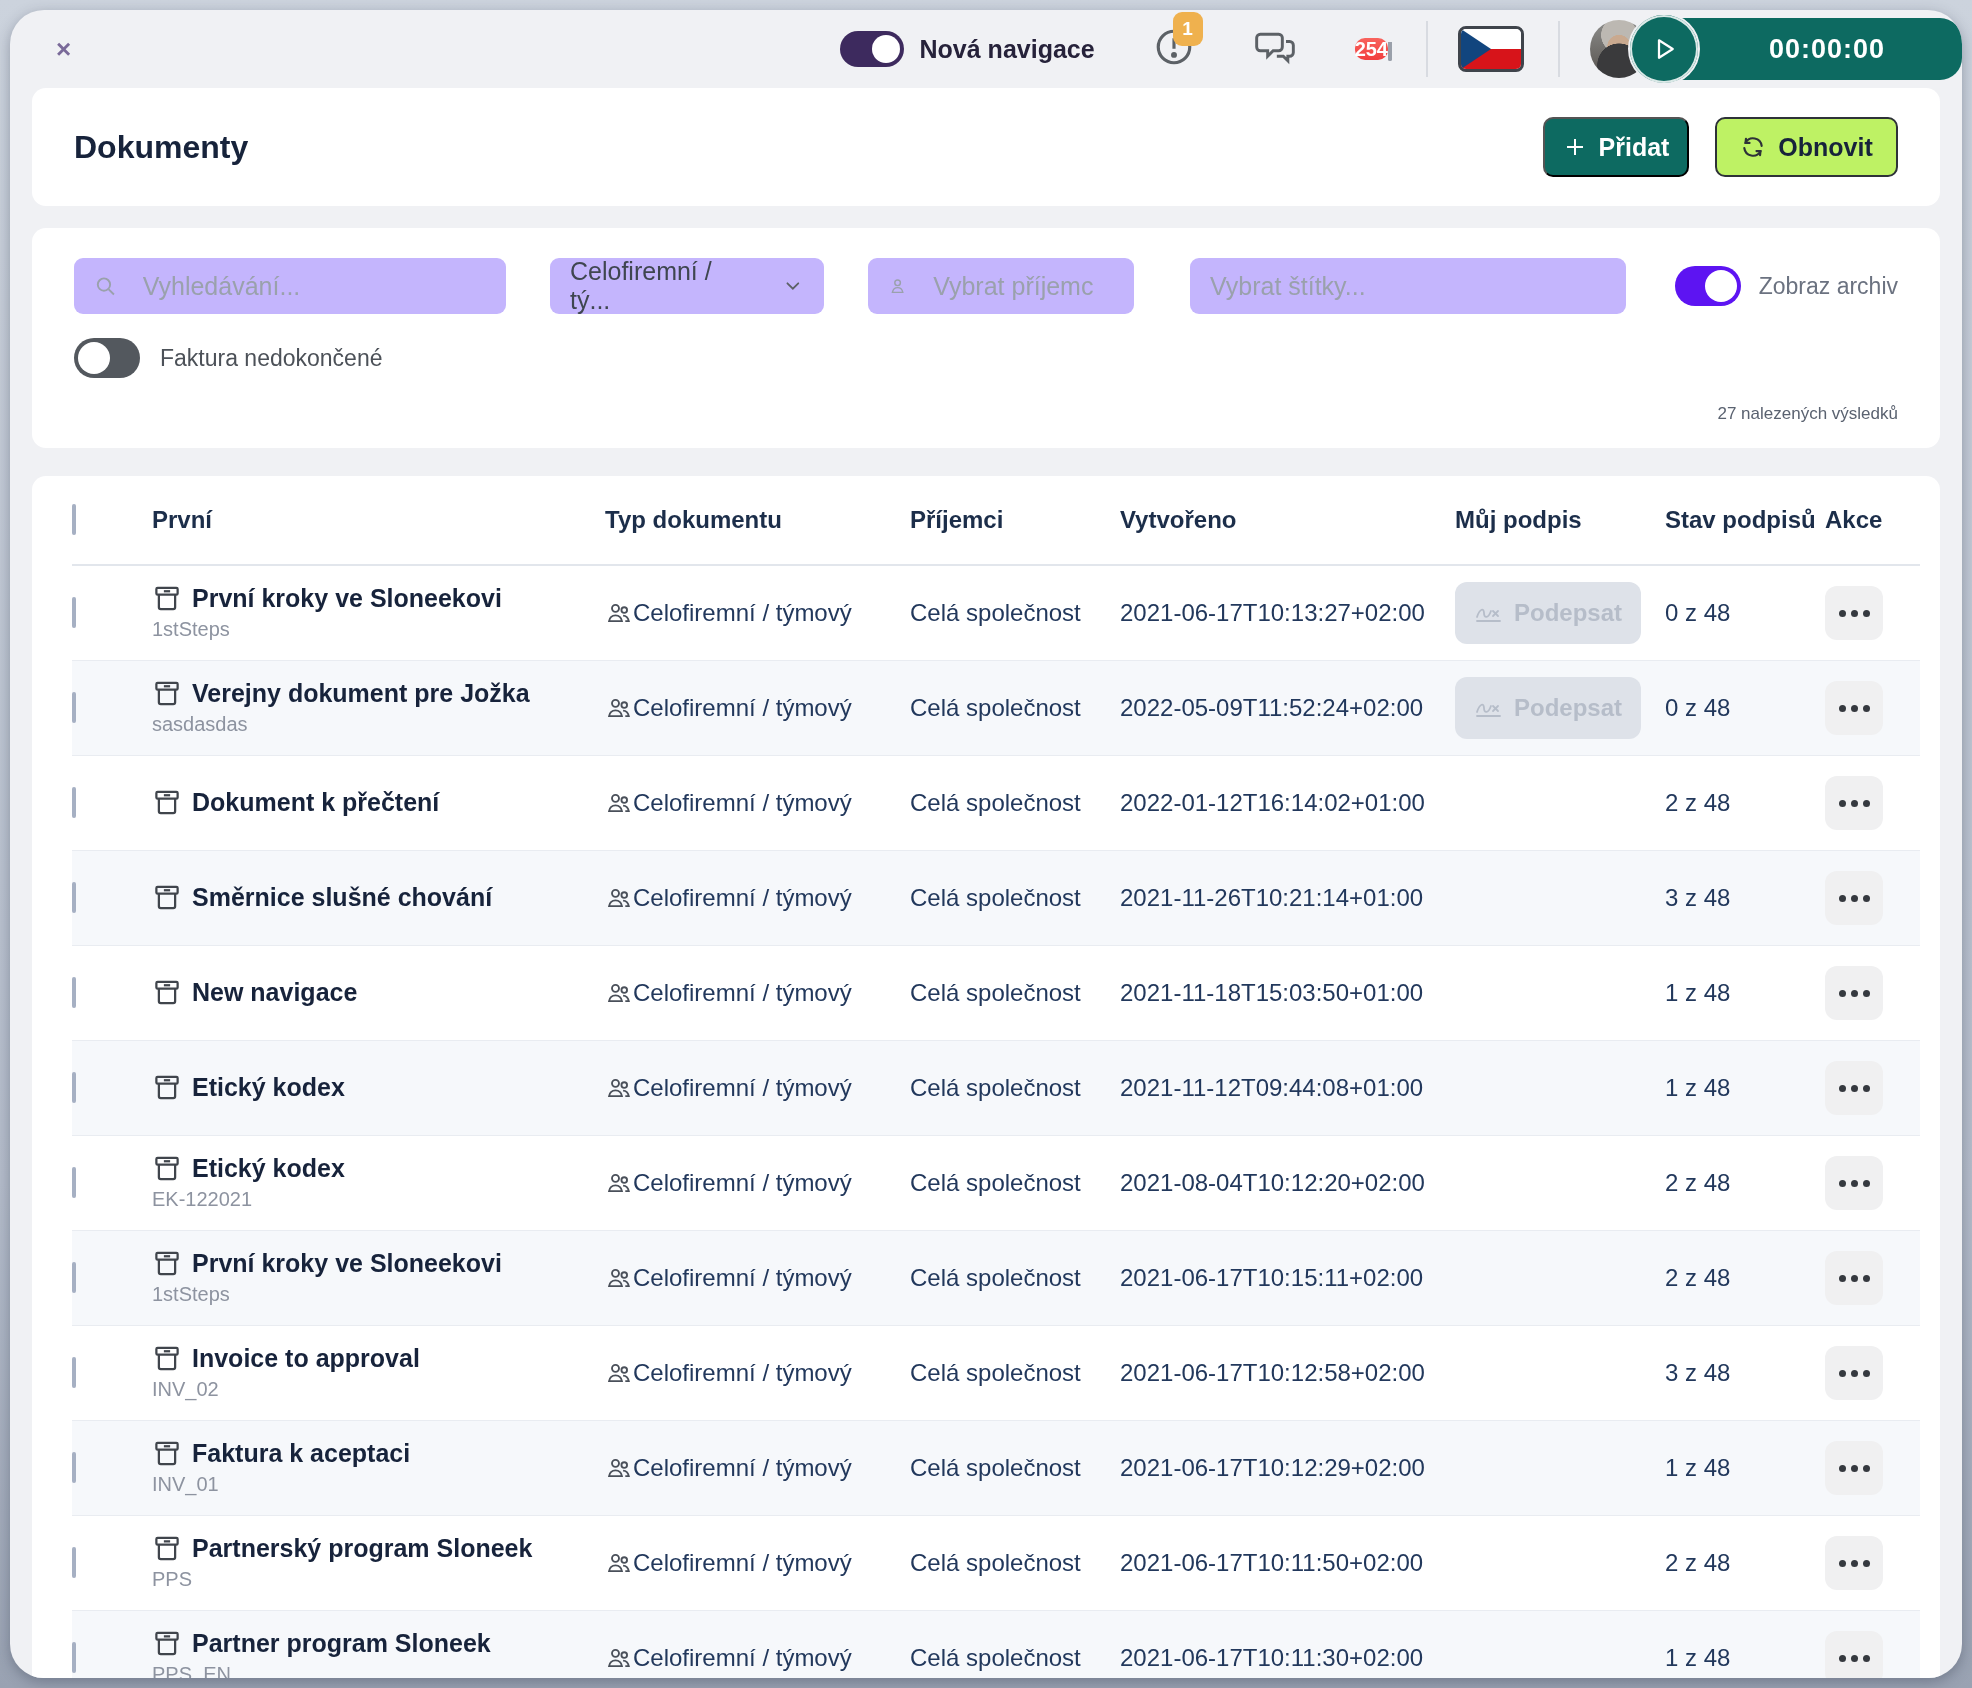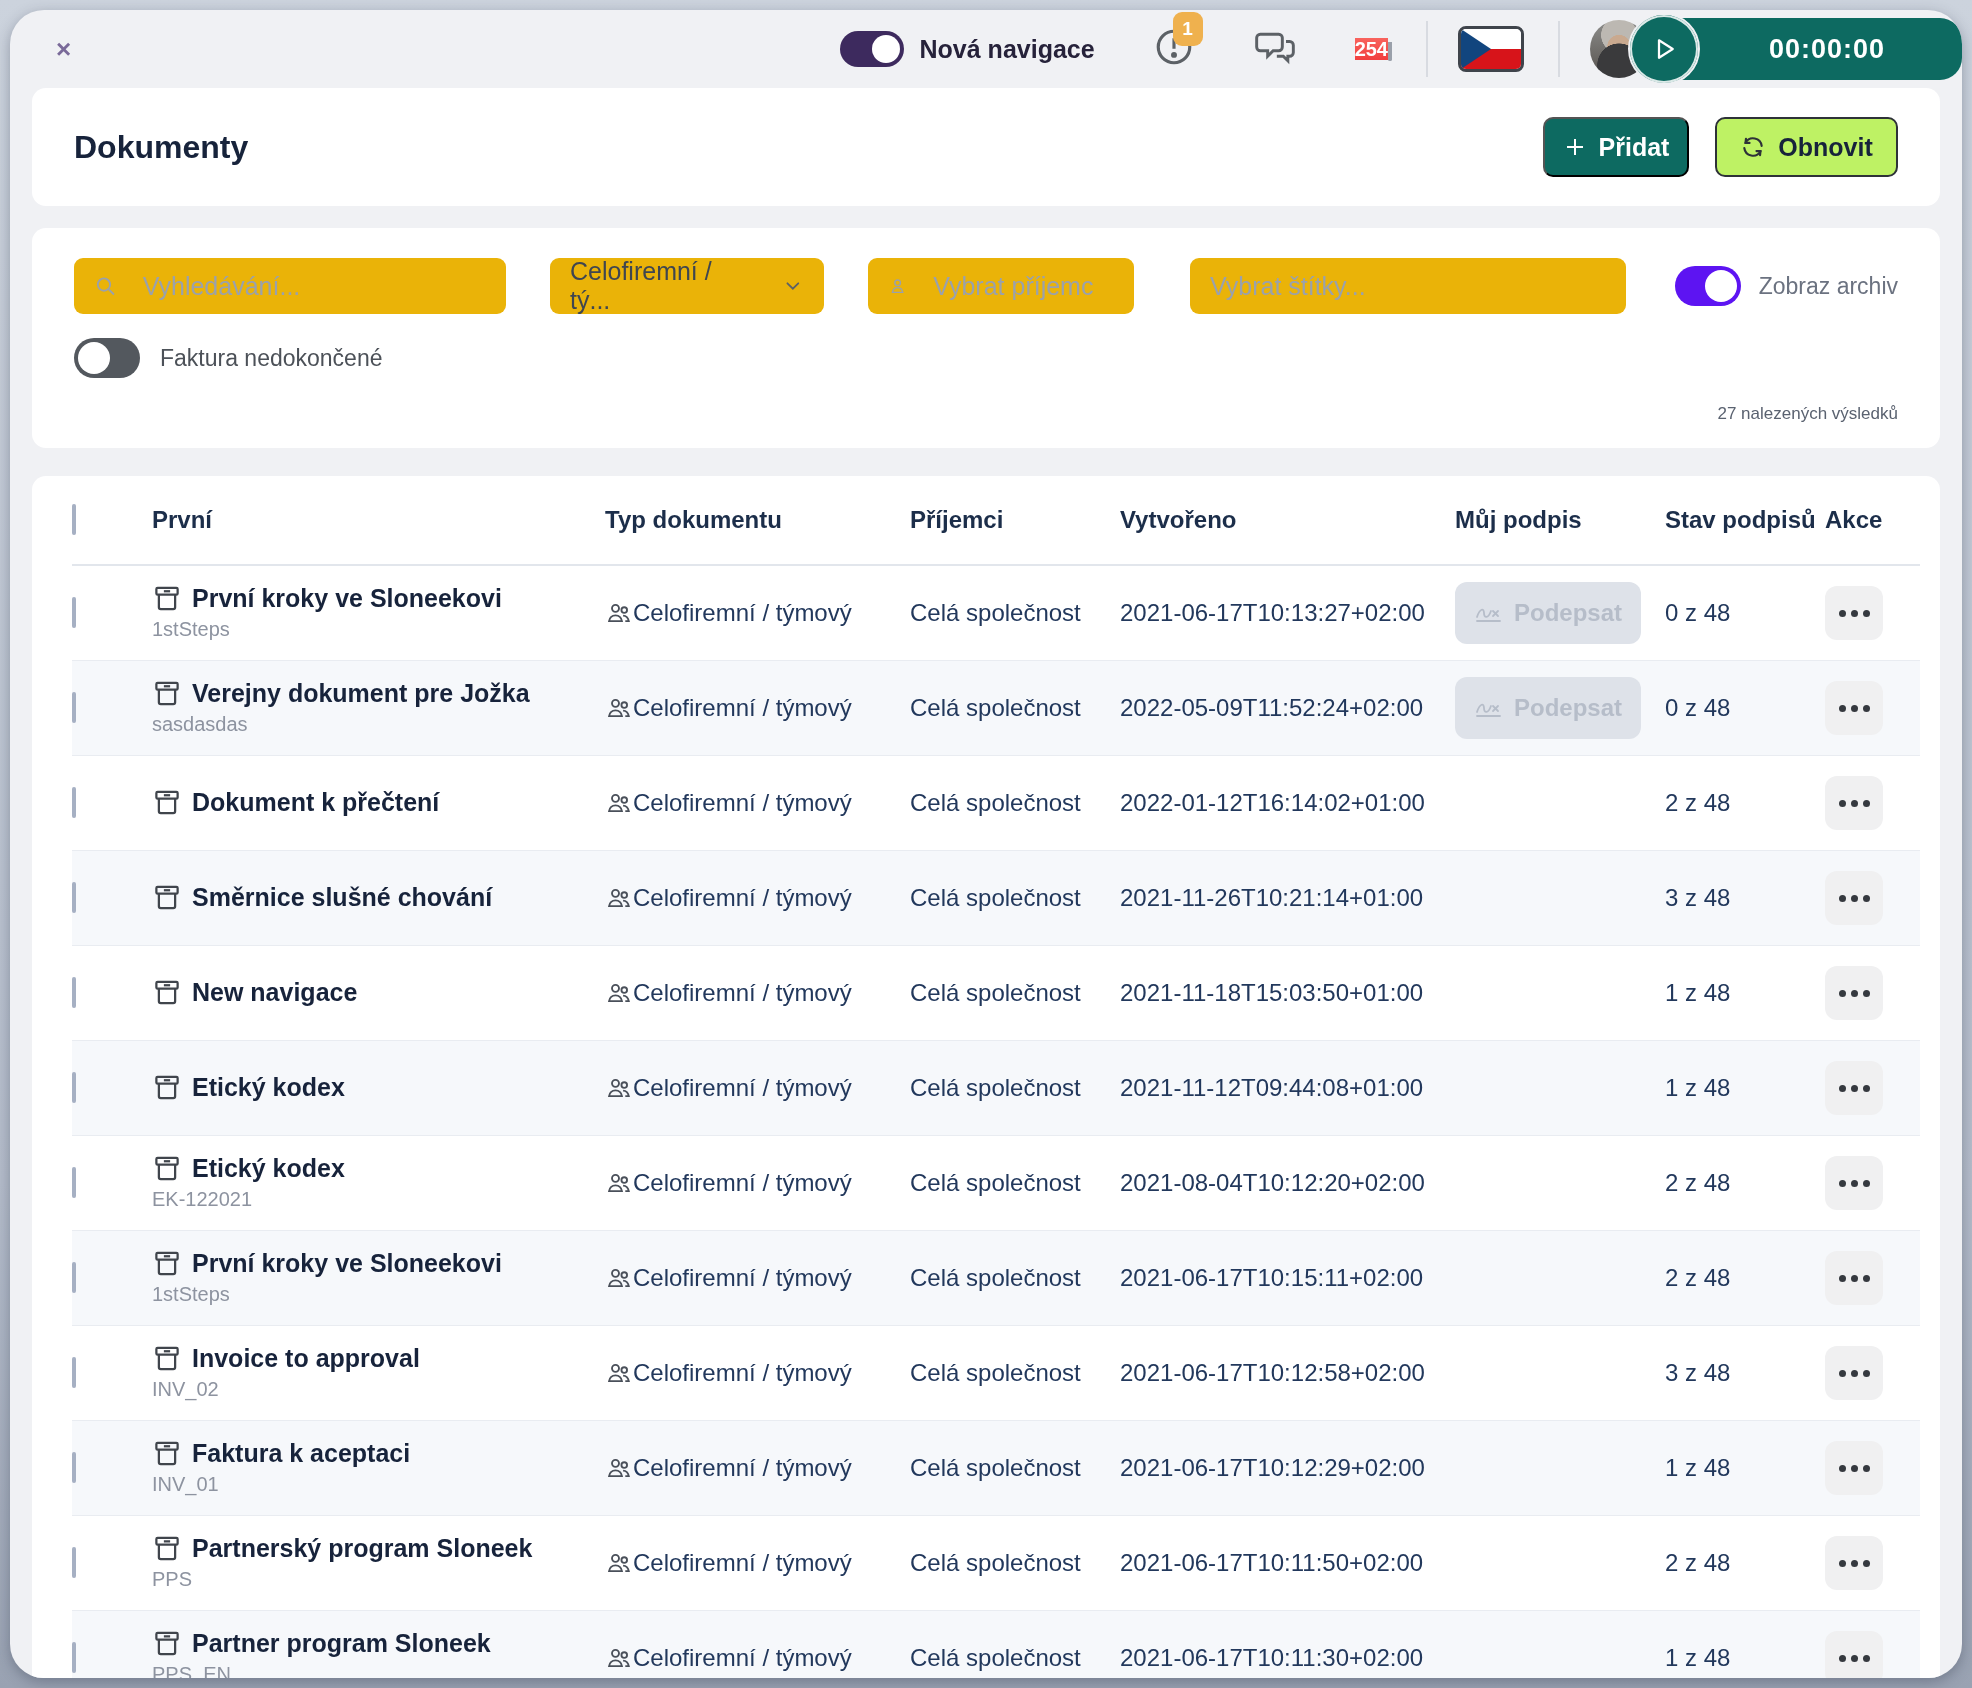--- a/index.html
+++ b/index.html
@@ -26,7 +26,7 @@
   .badge{ position:absolute; top:-14px; left:20px; color:#fff; font-weight:bold; text-align:center; }
   .badge.orange{ background:#efb14e; min-width:30px; height:34px; line-height:34px; font-size:19px; border-radius:9px; }
   .badge254{ position:relative; margin-left:58px; }
-  .badge254 .pill{ background:linear-gradient(180deg,#f8635d,#f23e3e); color:#fff; font-weight:bold; font-size:20px; min-width:66px; height:44px; line-height:44px; text-align:center; border-radius:0; }
+  .badge254 .pill{ background:linear-gradient(180deg,#f8635d,#f23e3e); color:#fff; font-weight:bold; font-size:20px; min-width:66px; height:44px; line-height:44px; text-align:center; border-radius:10px; }
   .badge254 .stem{ width:22px; height:8px; border:2px solid #9aa0aa; border-top:none; border-radius:0 0 4px 4px; margin:2px auto 0; }
   .vdivider{ width:2px; height:56px; background:#d8dbe1; margin-left:34px; }
   .flag{ margin-left:30px; border-radius:8px; border:3px solid #3f444b; width:66px; height:46px; overflow:hidden; flex:none; }

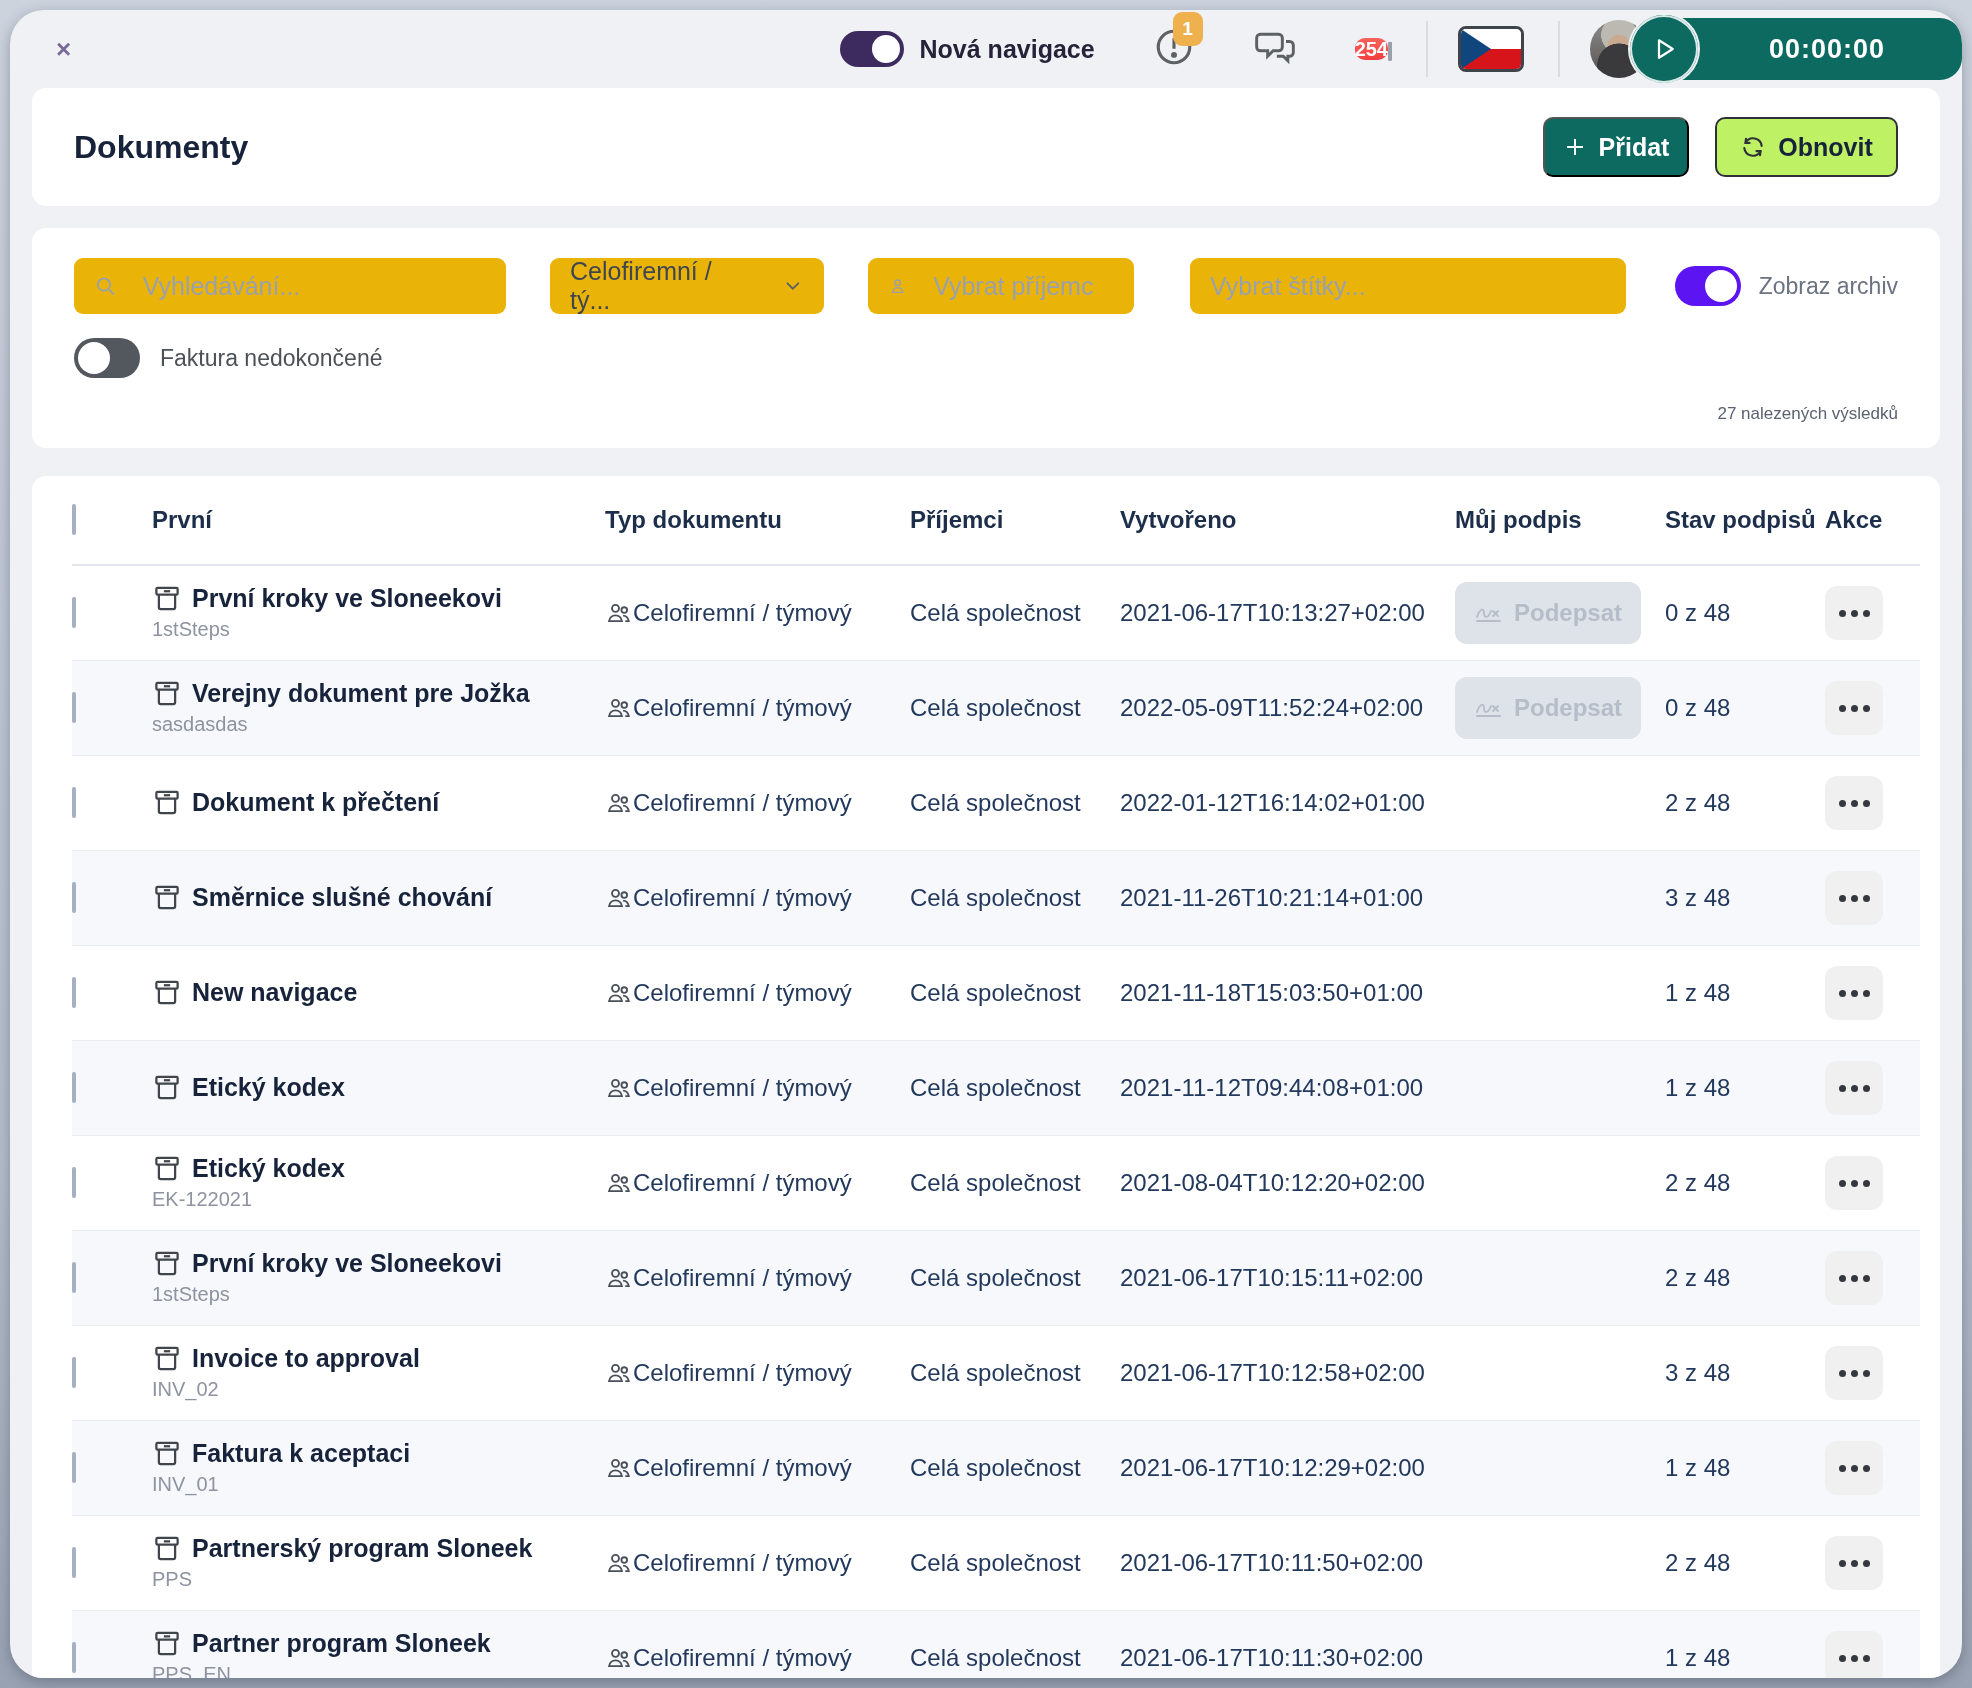--- a/index.html
+++ b/index.html
@@ -52,7 +52,7 @@
   
   .filter-card{ padding:30px 42px 24px; margin-bottom:28px; }
   .filter-row{ display:flex; align-items:center; }
-  .field{ background:#eab308; border-radius:9px; height:56px; display:flex; align-items:center; padding:0 20px; gap:26px; color:#9aa1ac; font-size:25px; }
+  .field{ background:#c4b5fd; border-radius:9px; height:56px; display:flex; align-items:center; padding:0 20px; gap:26px; color:#9aa1ac; font-size:25px; }
   .field input{ border:none; background:transparent; outline:none; font-size:25px; color:#4a505c; width:100%; font-family:inherit; }
   .field input::placeholder{ color:#9aa1ac; }
   .f-search{ width:432px; }

